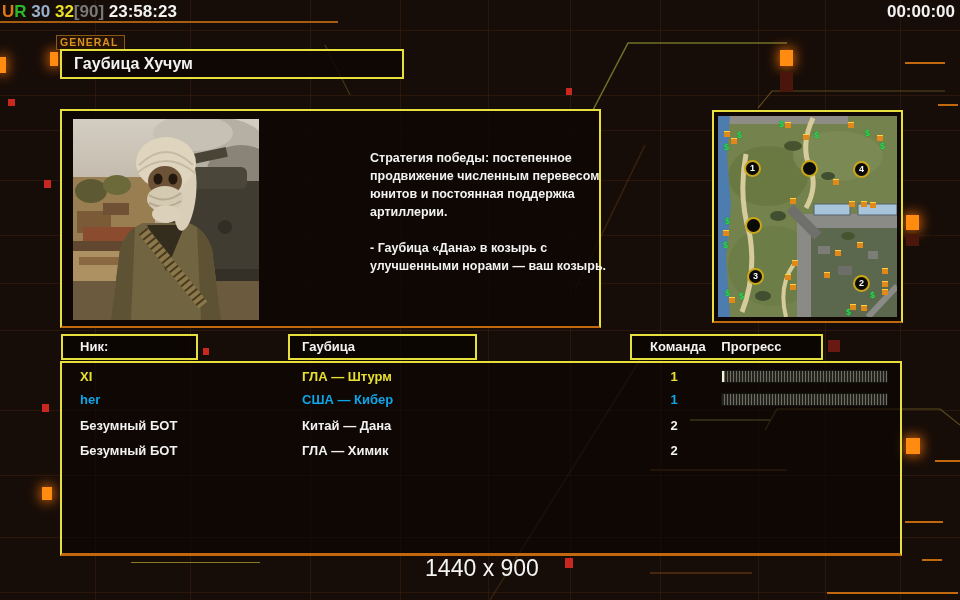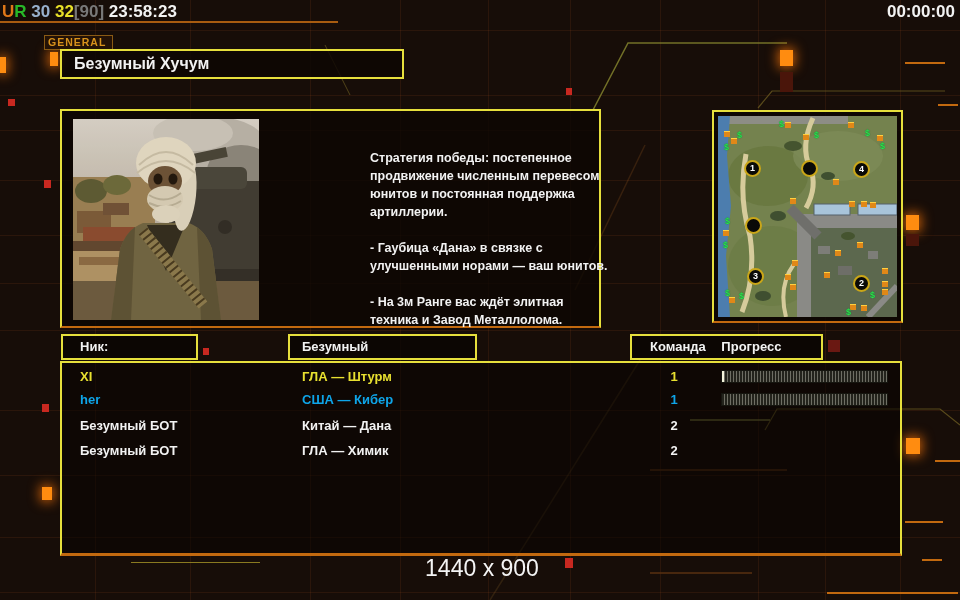--- a/index.html
+++ b/index.html
@@ -18,7 +18,7 @@
   .match-time{font-size:17px;font-weight:bold;color:#f2f2f2;}
   .perf-underline{position:absolute;left:0;top:21px;width:338px;height:2px;background:#a85c10;}
   
-  .gen-tab{left:44px;top:35px;width:64px;height:13px;background:#241206;border:1px solid #8a5a14;
+  .gen-tab{left:56px;top:35px;width:64px;height:13px;background:#241206;border:1px solid #8a5a14;
            color:#d8921c;font-size:10.5px;font-weight:bold;letter-spacing:1px;line-height:13px;padding-left:3px;}
   .title-box{left:60px;top:49px;width:328px;height:26px;border:2px solid #e6df3c;background:rgba(12,6,2,.82);
              color:#f2f2f2;font-size:16px;font-weight:bold;line-height:26px;padding-left:12px;}

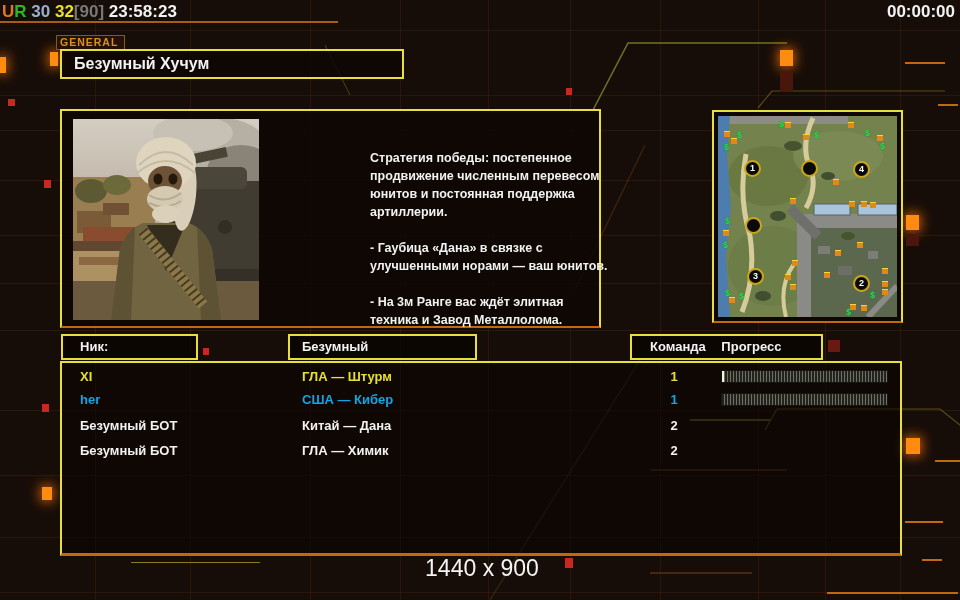--- a/index.html
+++ b/index.html
@@ -127,7 +127,7 @@
   <div class="abs match-time" style="right:5px;top:2px;">00:00:00</div>
 
   <div class="abs gen-tab">GENERAL</div>
-  <div class="abs title-box">Безумный Хучум</div>
+  <div class="abs title-box">Гаубица Хучум</div>
 
   <div class="abs info-panel">
     <div class="portrait">

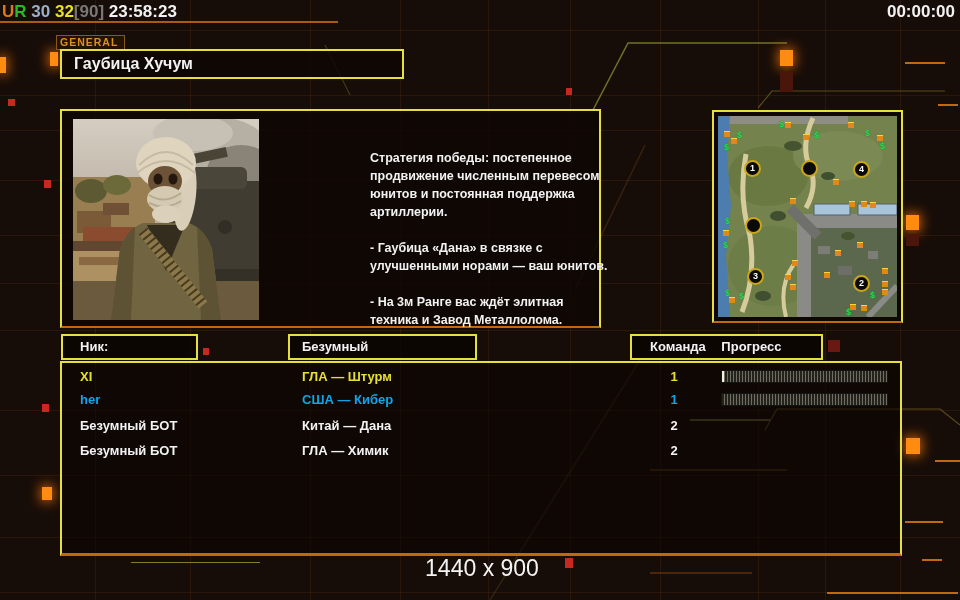--- a/index.html
+++ b/index.html
@@ -184,7 +184,7 @@
     </div>
     <div class="briefing">
       <p>Стратегия победы: постепенное продвижение численным перевесом юнитов и постоянная поддержка артиллерии.</p>
-      <p>- Гаубица «Дана» в связке с улучшенными норами — ваш юнитов.</p>
+      <p>- Гаубица «Дана» в козырь с улучшенными норами — ваш козырь.</p>
       <p>- На 3м Ранге вас ждёт элитная техника и Завод Металлолома.</p>
     </div>
   </div>

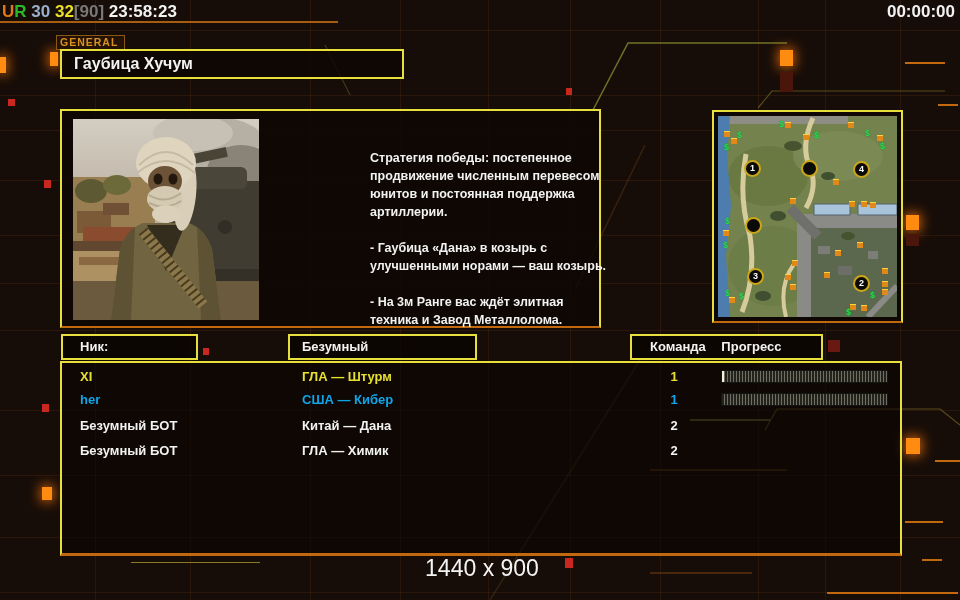--- a/index.html
+++ b/index.html
@@ -185,7 +185,6 @@
     <div class="briefing">
       <p>Стратегия победы: постепенное продвижение численным перевесом юнитов и постоянная поддержка артиллерии.</p>
       <p>- Гаубица «Дана» в козырь с улучшенными норами — ваш козырь.</p>
-      <p>- На 3м Ранге вас ждёт элитная техника и Завод Металлолома.</p>
     </div>
   </div>
 

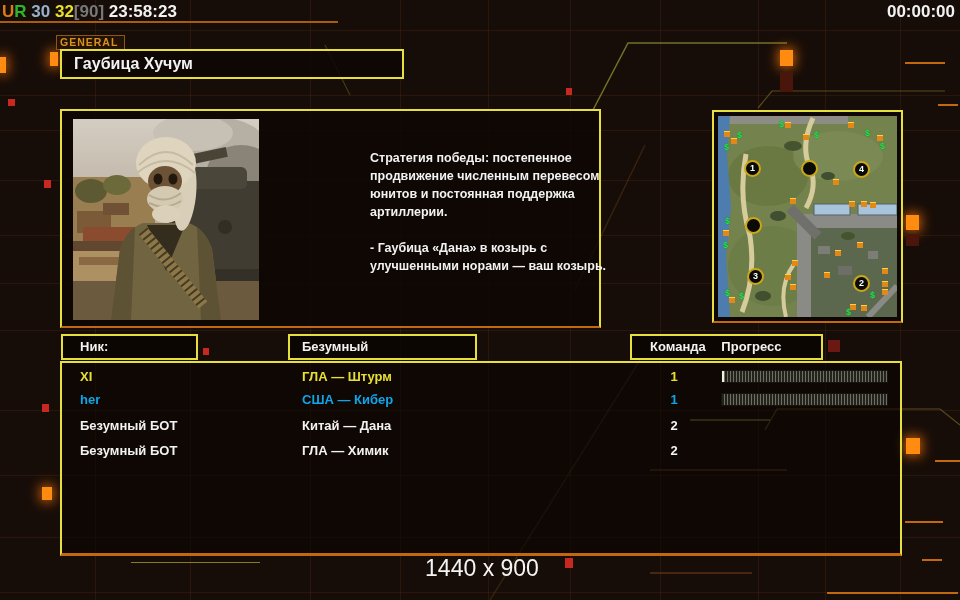--- a/index.html
+++ b/index.html
@@ -266,7 +266,7 @@
     <span style="padding-left:17px;text-align:center;">Ник:</span>
   </div>
   <div class="hdr-box" style="left:288px;width:185px;">
-    <span style="padding-left:12px;">Безумный</span>
+    <span style="padding-left:12px;">Гаубица</span>
   </div>
   <div class="hdr-box" style="left:630px;width:189px;">
     <span style="padding-left:18px;">Команда</span>

